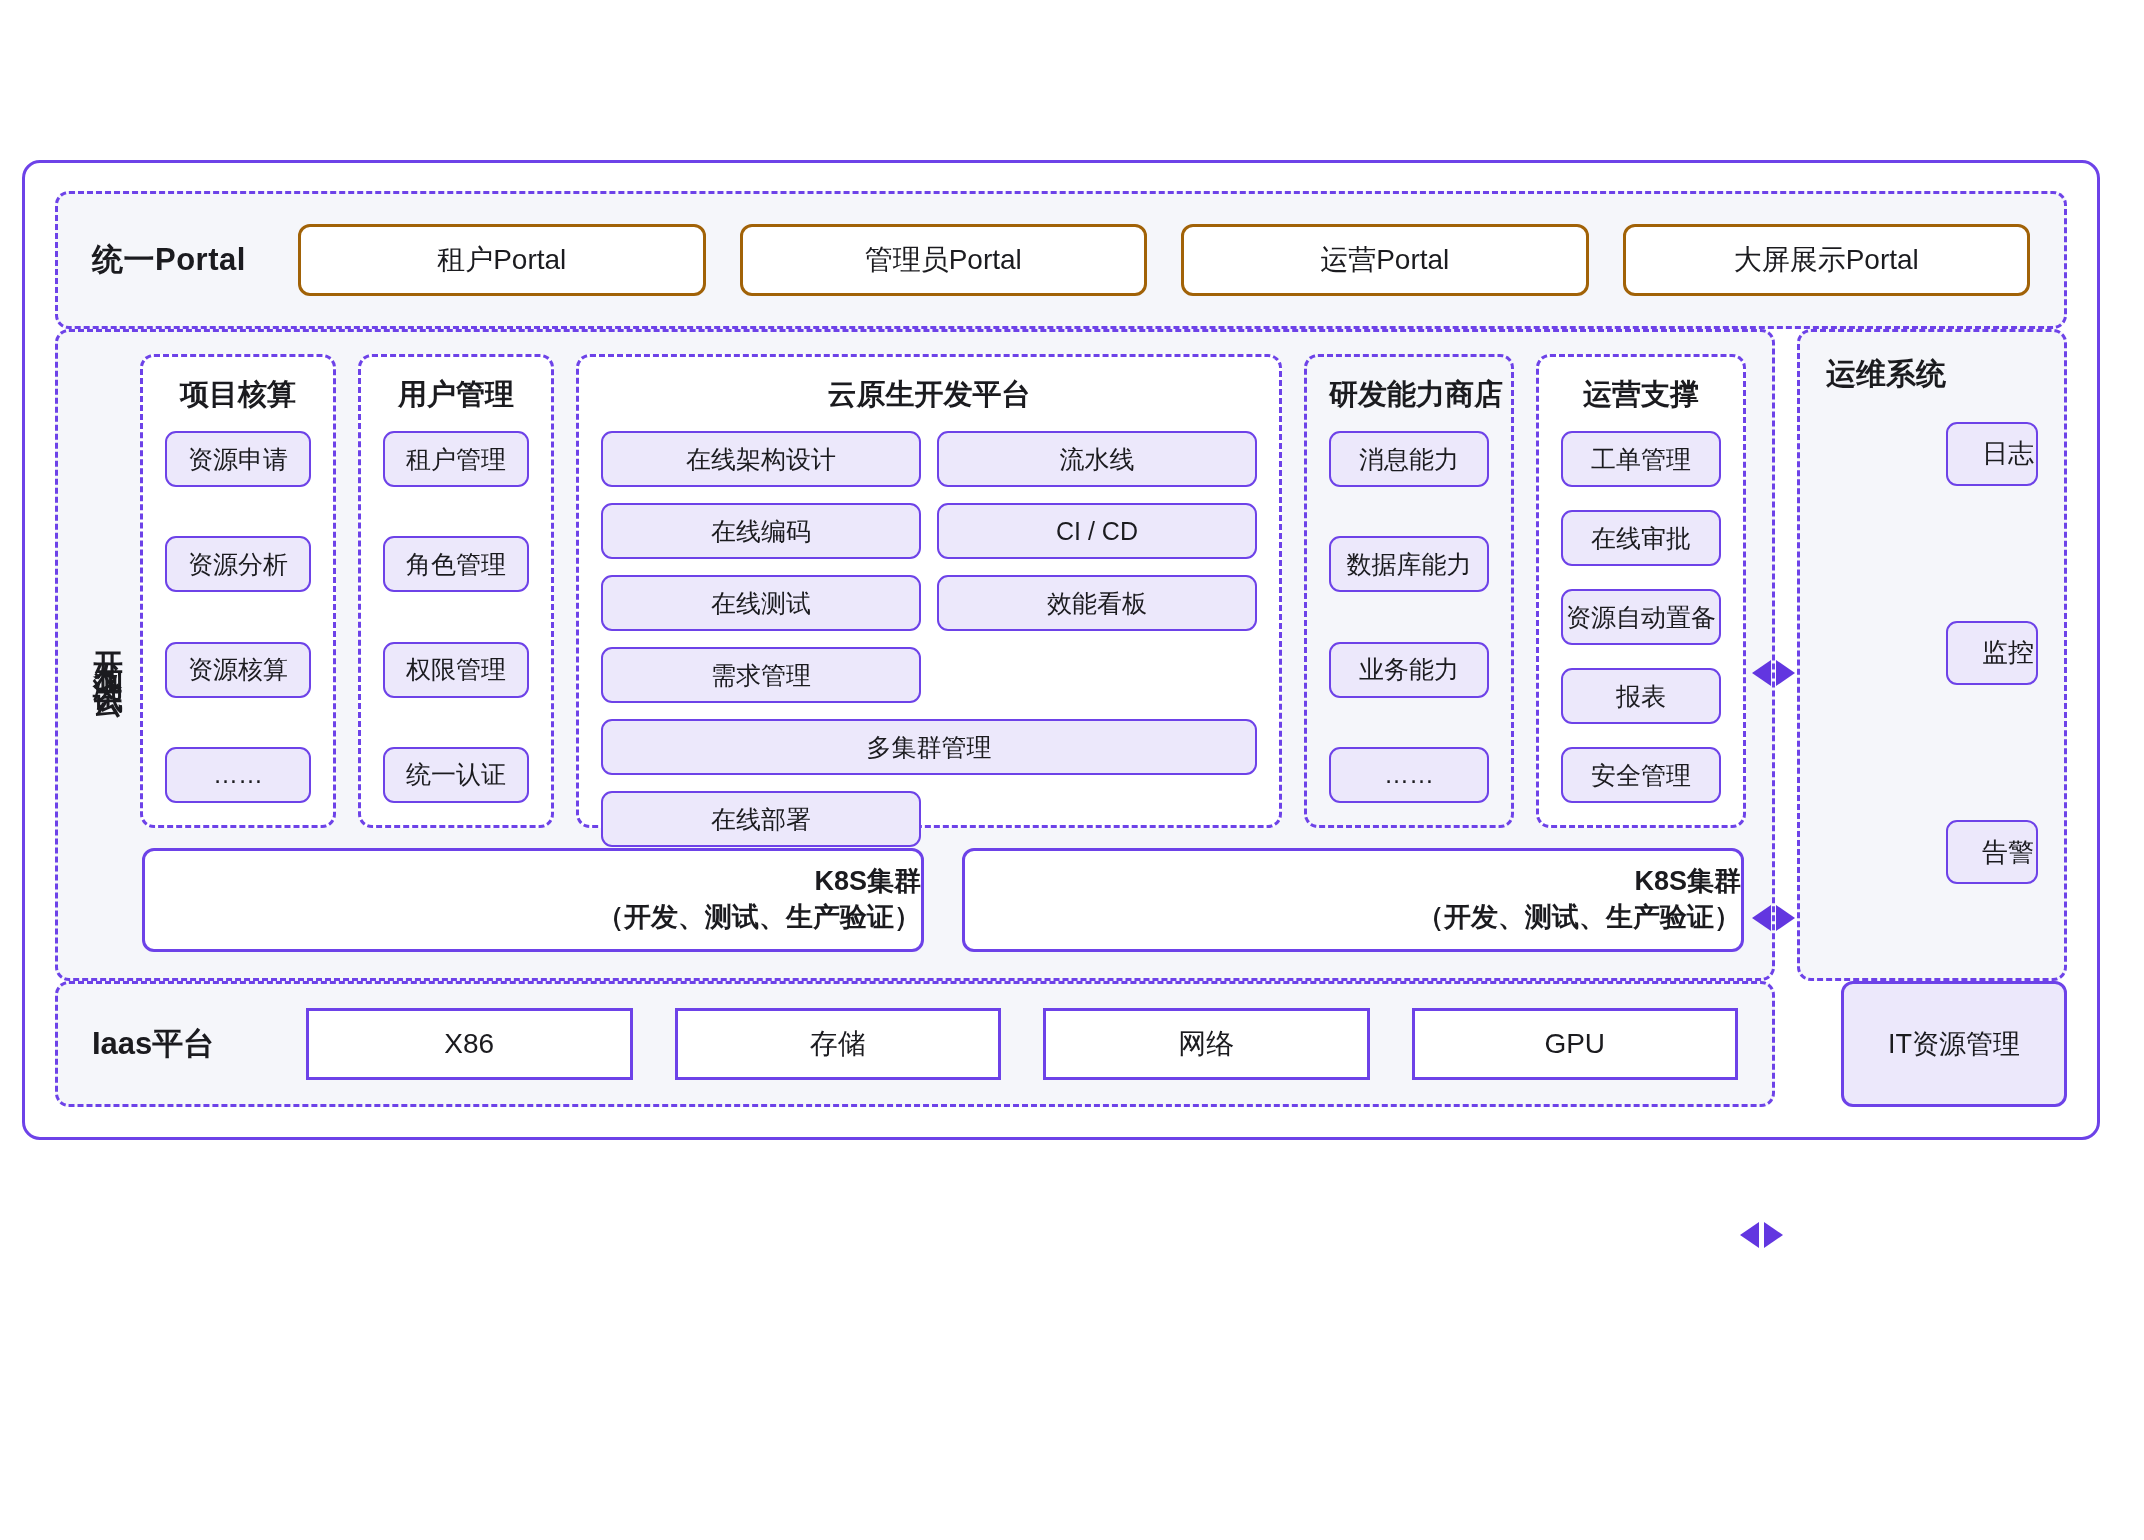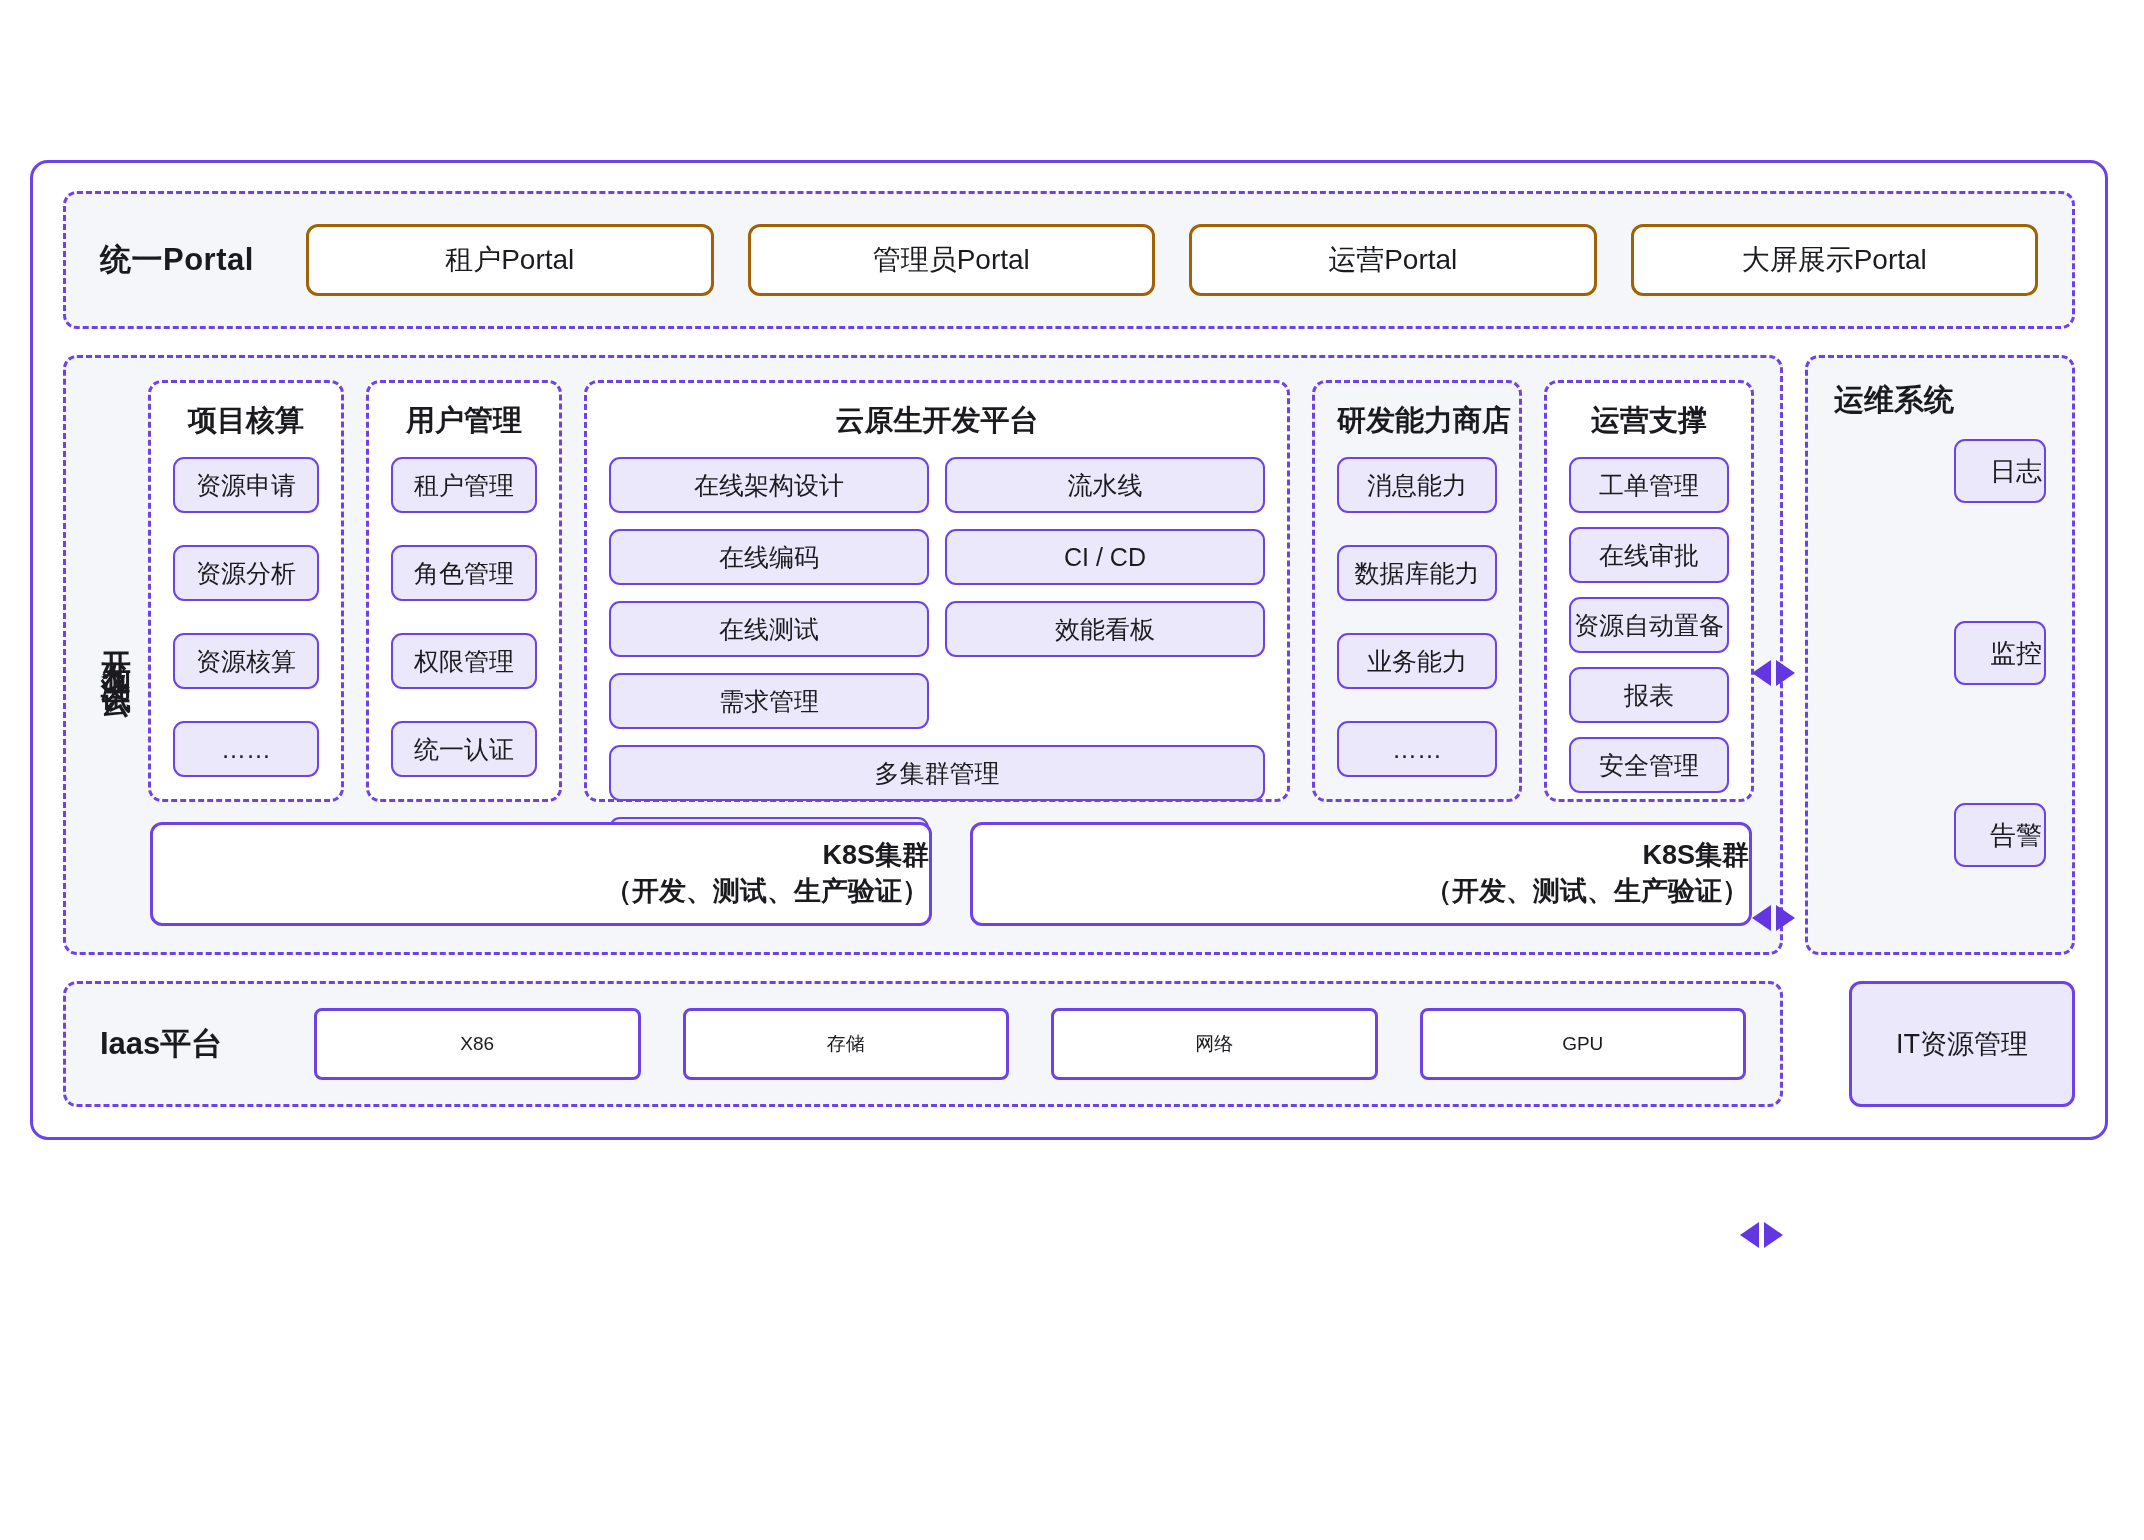--- a/index.html
+++ b/index.html
@@ -18,7 +18,7 @@
   
   #diagram-root {
     position: absolute;
-    left: 30px;
+    left: 22px;
     top: 160px;
     width: 2078px;
     height: 980px;
@@ -29,7 +29,6 @@
     padding: 28px 30px 30px 30px;
     display: flex;
     flex-direction: column;
-    gap: 26px;
   }
 
   

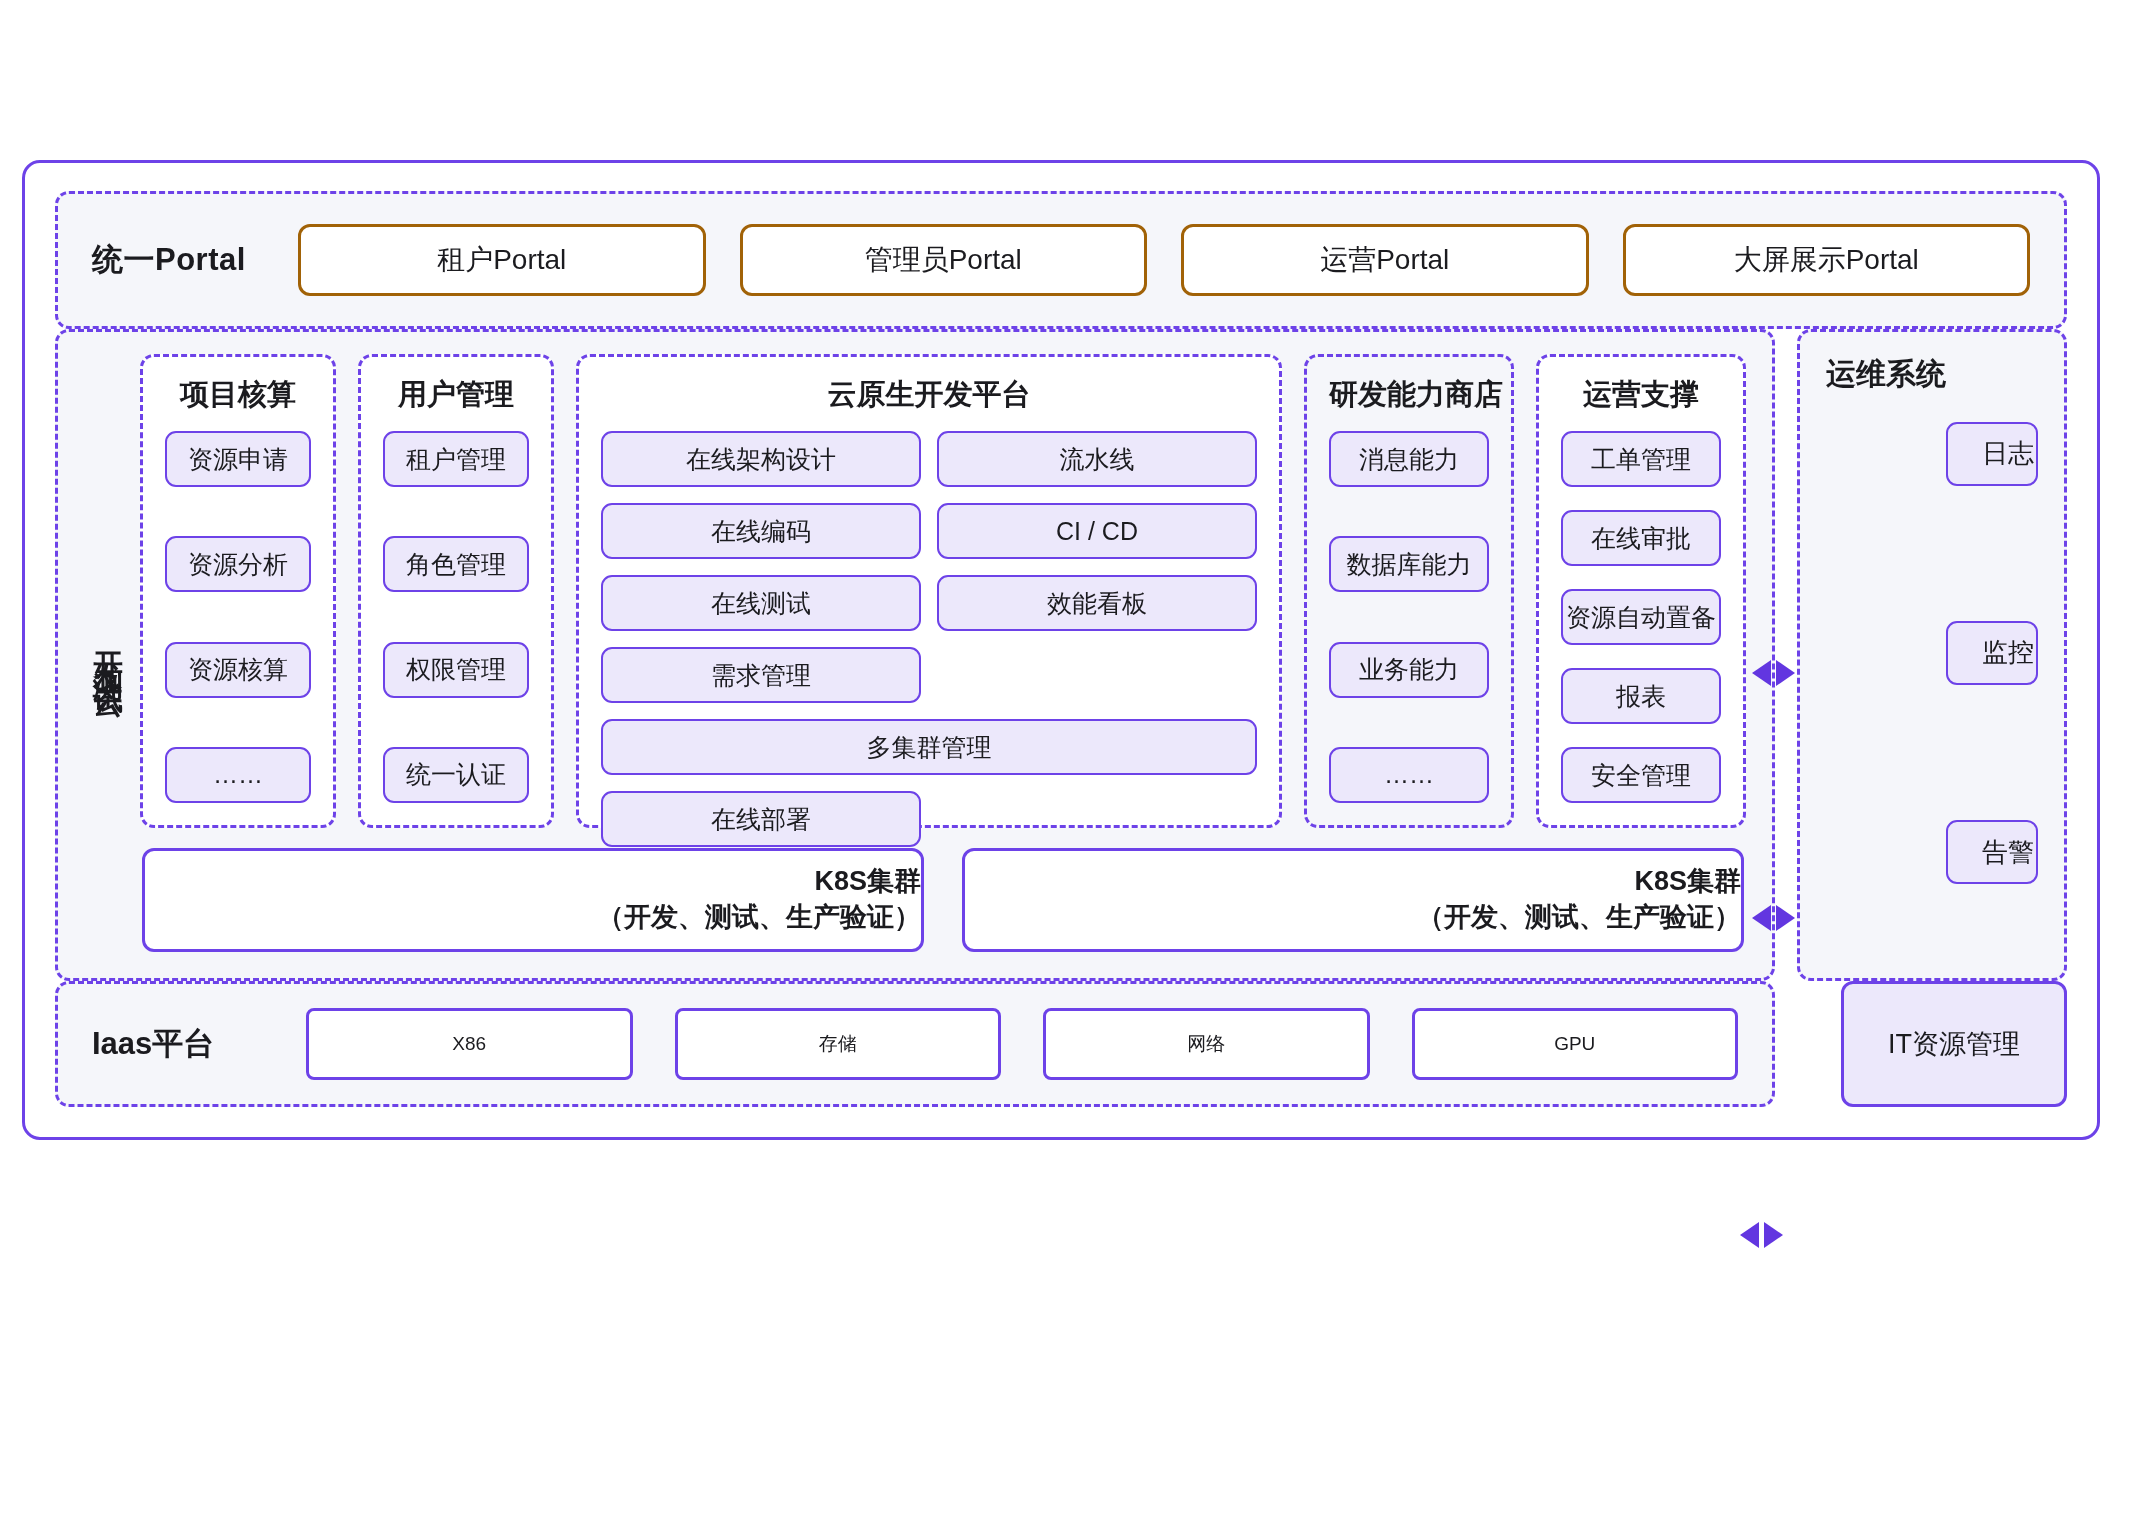--- a/index.html
+++ b/index.html
@@ -250,12 +250,12 @@
     flex: 1 1 0;
     height: 72px;
     border: 3px solid #6d42e8;
-    border-radius: 8px;
+    border-radius: 0;
     background: #ffffff;
     display: flex;
     align-items: center;
     justify-content: center;
-    font-size: 19px;
+    font-size: 28px;
     box-sizing: border-box;
   }
   #it-resource-wrap {

